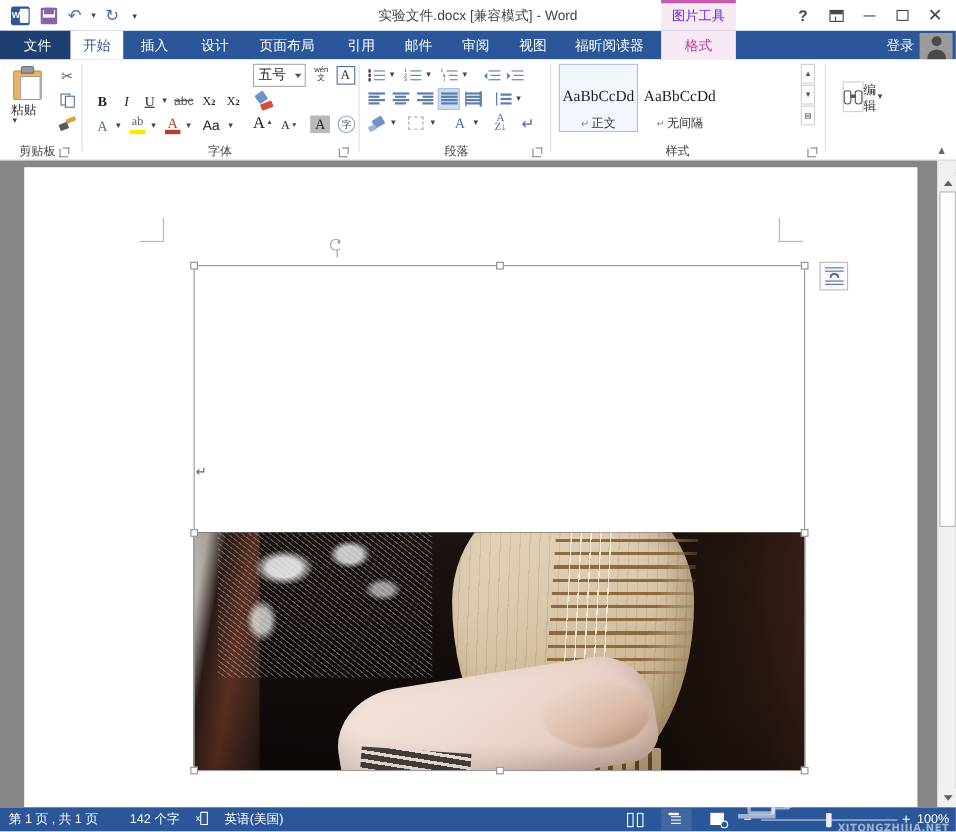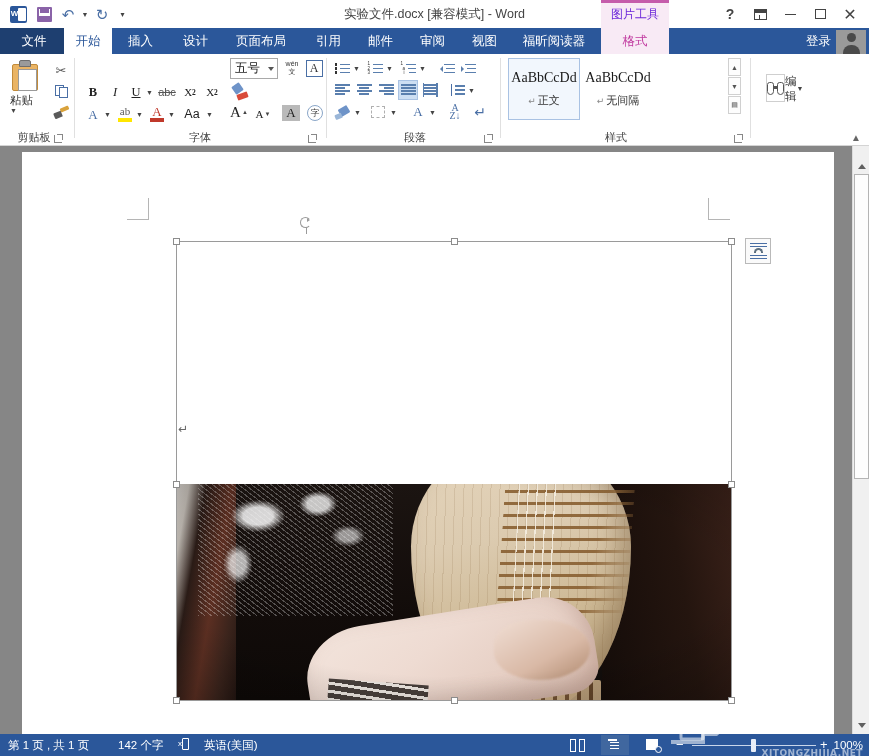--- a/index.html
+++ b/index.html
@@ -247,7 +247,7 @@
     position: absolute; top: 4px; width: 72px; height: 62px;
     border: 1px solid transparent; background: #fff;
     display: flex; flex-direction: column; align-items: center;
-    justify-content: center; cursor: default;
+    justify-content: flex-end; cursor: default;
   }
   .stylebox.sel { border: 1px solid #a9c2e3; background: #f2f7fd; }
   .stylebox .samp { font-family: "Liberation Serif", serif; color: #1a1a1a; }

